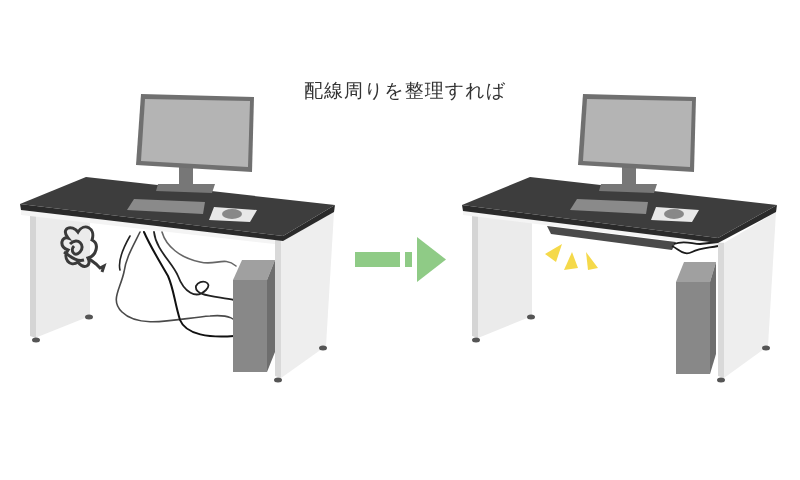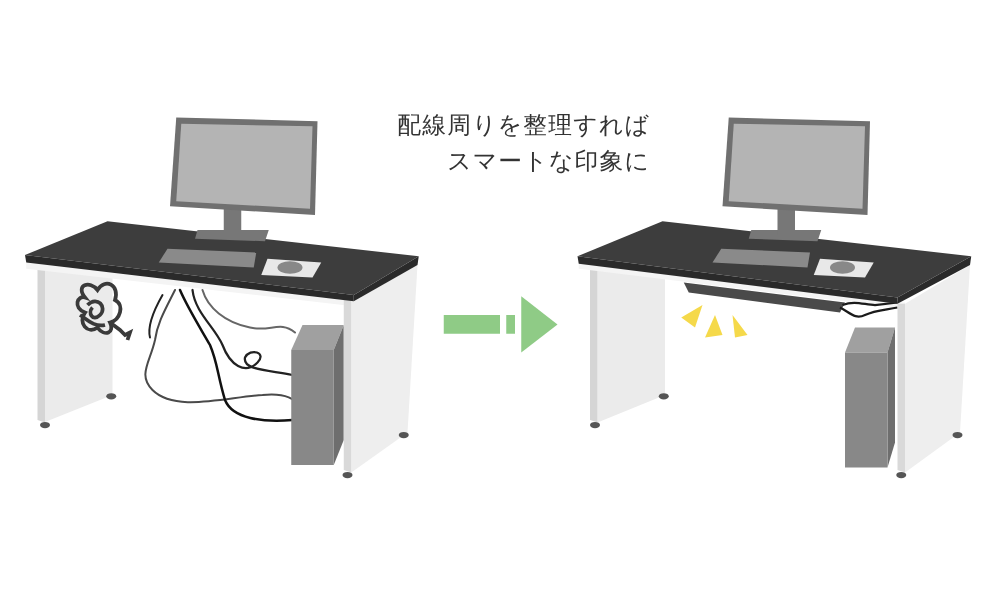--- a/index.html
+++ b/index.html
@@ -5,7 +5,7 @@
   html, body { margin:0; padding:0; background:#ffffff; }
   body { width:800px; height:480px; position:relative; overflow:hidden;
          font-family: "DejaVu Sans", "Liberation Sans", sans-serif; }
-  .caption { position:absolute; left:290px; top:86px; width:230px; text-align:right;
+  .caption { position:absolute; left:290px; top:76px; width:230px; text-align:center;
              color:#333333; font-size:19px; line-height:29px; letter-spacing:1px; }
   .caption div { white-space:nowrap; }
   svg { position:absolute; left:0; top:0; }

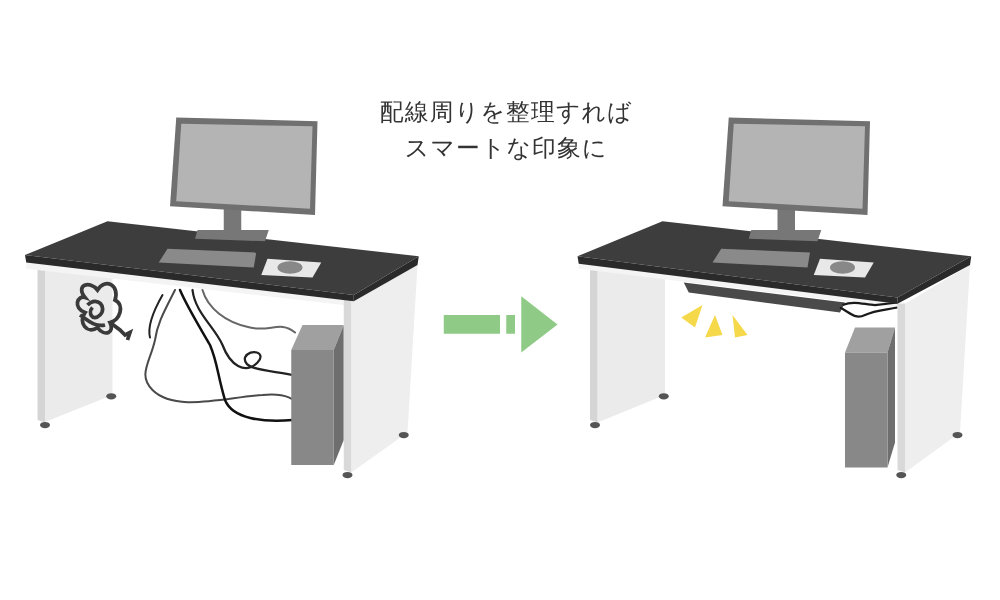--- a/index.html
+++ b/index.html
@@ -115,7 +115,6 @@
 
 <div class="caption">
   <div>配線周りを整理すれば</div>
-  <div>スマートな印象に</div>
 </div>
 
 </body></html>

